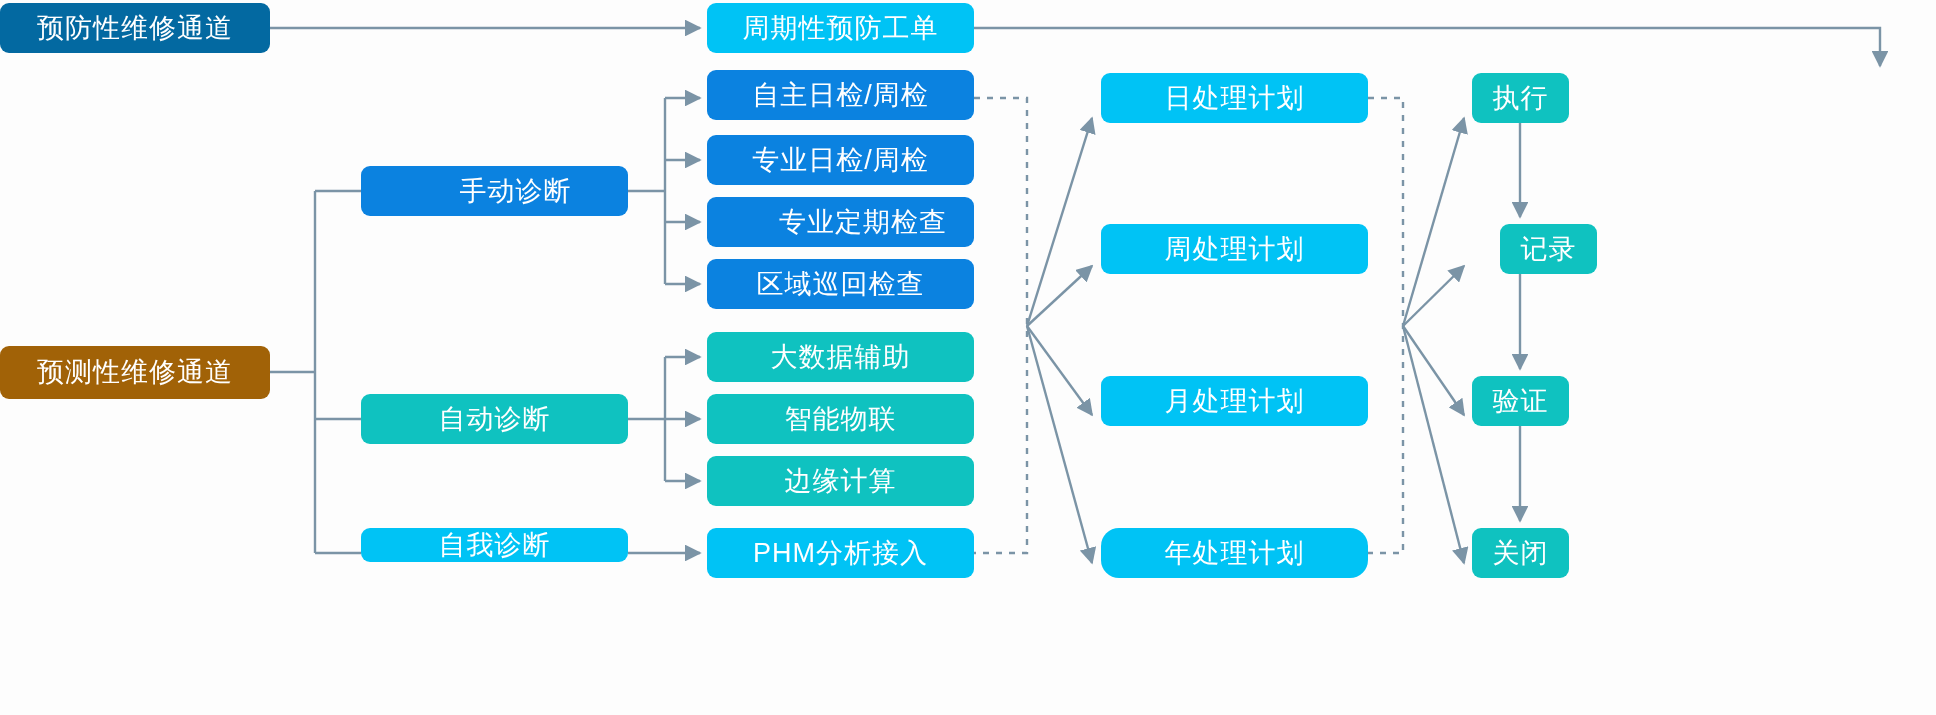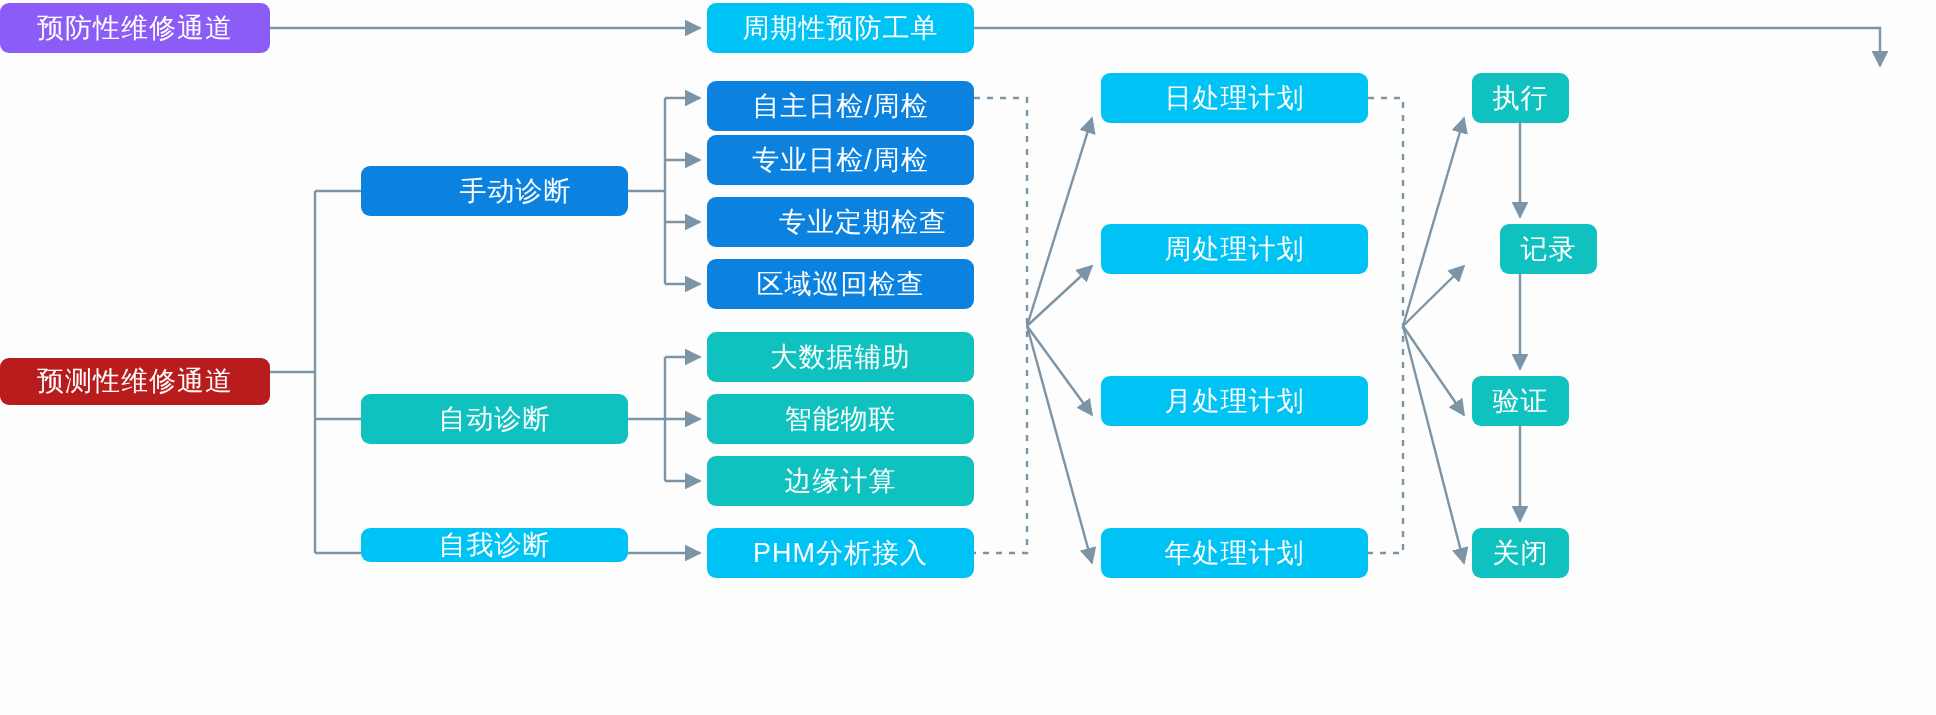--- a/index.html
+++ b/index.html
@@ -95,7 +95,7 @@
   </svg>
 
   <div id="nodes">
-      <div class="node" style="left: 0px; top: 3px; width: 270px; height: 50px; background: #8b5cf6; color: rgb(255, 255, 255);">预防性维修通道</div>
+      <div class="node" style="left: 0px; top: 3px; width: 270px; height: 50px; background: #0369a1; color: rgb(255, 255, 255);">预防性维修通道</div>
       <div class="node" style="left: 707px; top: 3px; width: 267px; height: 50px; background: rgb(0, 195, 245); color: rgb(255, 255, 255);">周期性预防工单</div>
       <div class="node" style="left: 0px; top: 358px; width: 270px; height: 47px; background: #b91c1c; color: rgb(255, 255, 255);">预测性维修通道</div>
       <div class="node" style="left: 361px; top: 166px; width: 267px; height: 50px; background: rgb(11, 130, 224); color: rgb(255, 255, 255); padding-left: 42px;">手动诊断</div>

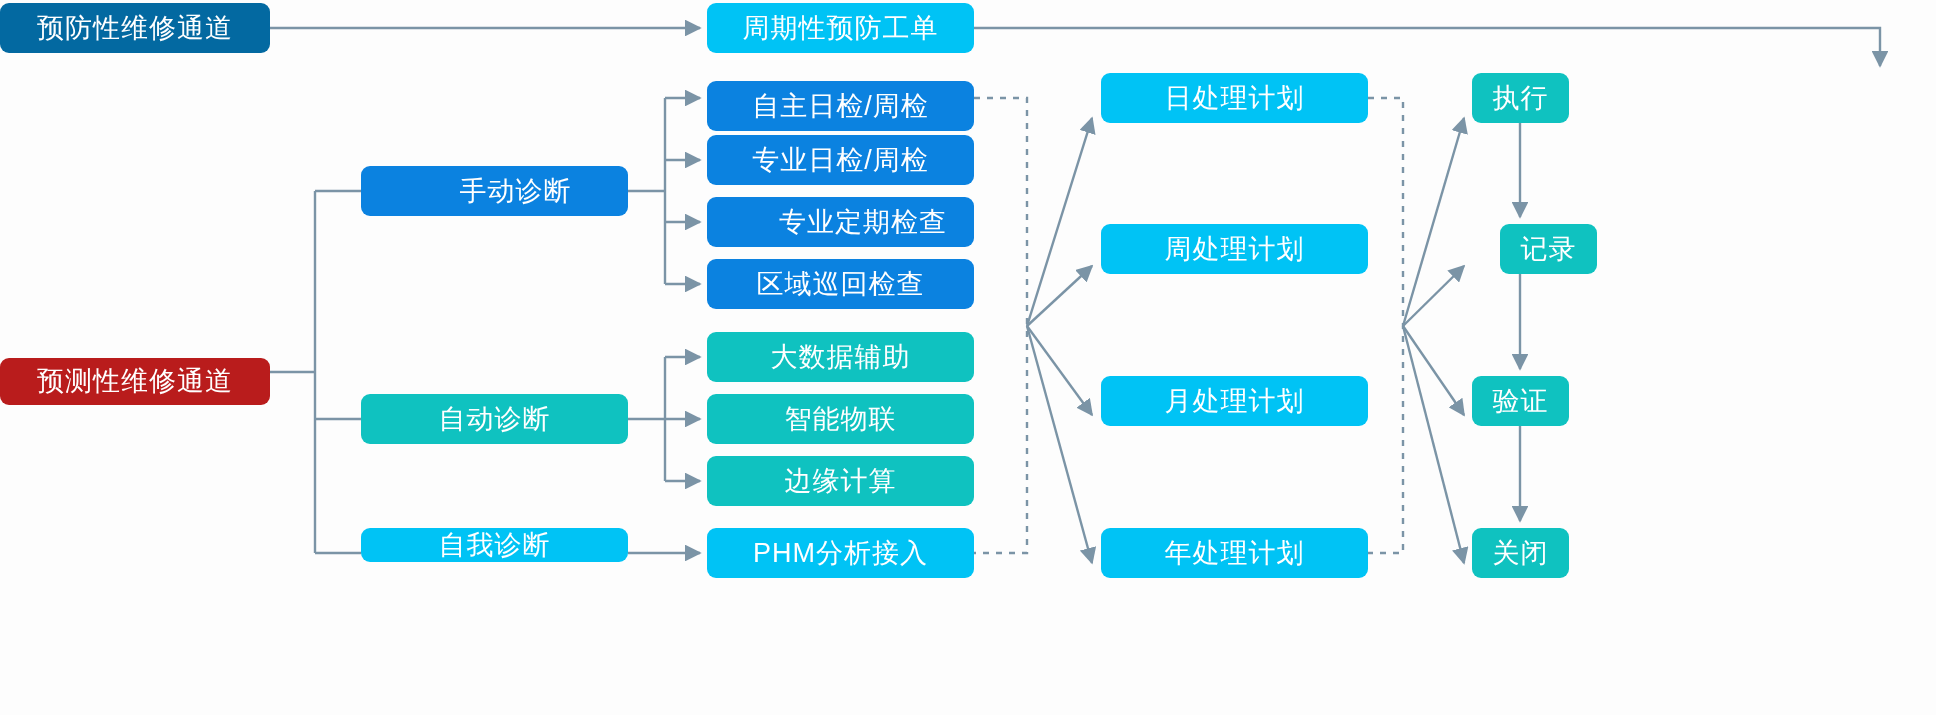--- a/index.html
+++ b/index.html
@@ -101,7 +101,7 @@
       <div class="node" style="left: 361px; top: 166px; width: 267px; height: 50px; background: rgb(11, 130, 224); color: rgb(255, 255, 255); padding-left: 42px;">手动诊断</div>
       <div class="node" style="left: 361px; top: 394px; width: 267px; height: 50px; background: rgb(15, 194, 192); color: rgb(255, 255, 255);">自动诊断</div>
       <div class="node" style="left: 361px; top: 528px; width: 267px; height: 34px; background: rgb(0, 195, 245); color: rgb(255, 255, 255);">自我诊断</div>
-      <div class="node" style="left: 707px; top: 81px; width: 267px; height: 50px; background: rgb(11, 130, 224); color: rgb(255, 255, 255);">自主日检/周检</div>
+      <div class="node" style="left: 707px; top: 70px; width: 267px; height: 50px; background: rgb(11, 130, 224); color: rgb(255, 255, 255);">自主日检/周检</div>
       <div class="node" style="left: 707px; top: 135px; width: 267px; height: 50px; background: rgb(11, 130, 224); color: rgb(255, 255, 255);">专业日检/周检</div>
       <div class="node" style="left: 707px; top: 197px; width: 267px; height: 50px; background: rgb(11, 130, 224); color: rgb(255, 255, 255); padding-left: 45px;">专业定期检查</div>
       <div class="node" style="left: 707px; top: 259px; width: 267px; height: 50px; background: rgb(11, 130, 224); color: rgb(255, 255, 255);">区域巡回检查</div>

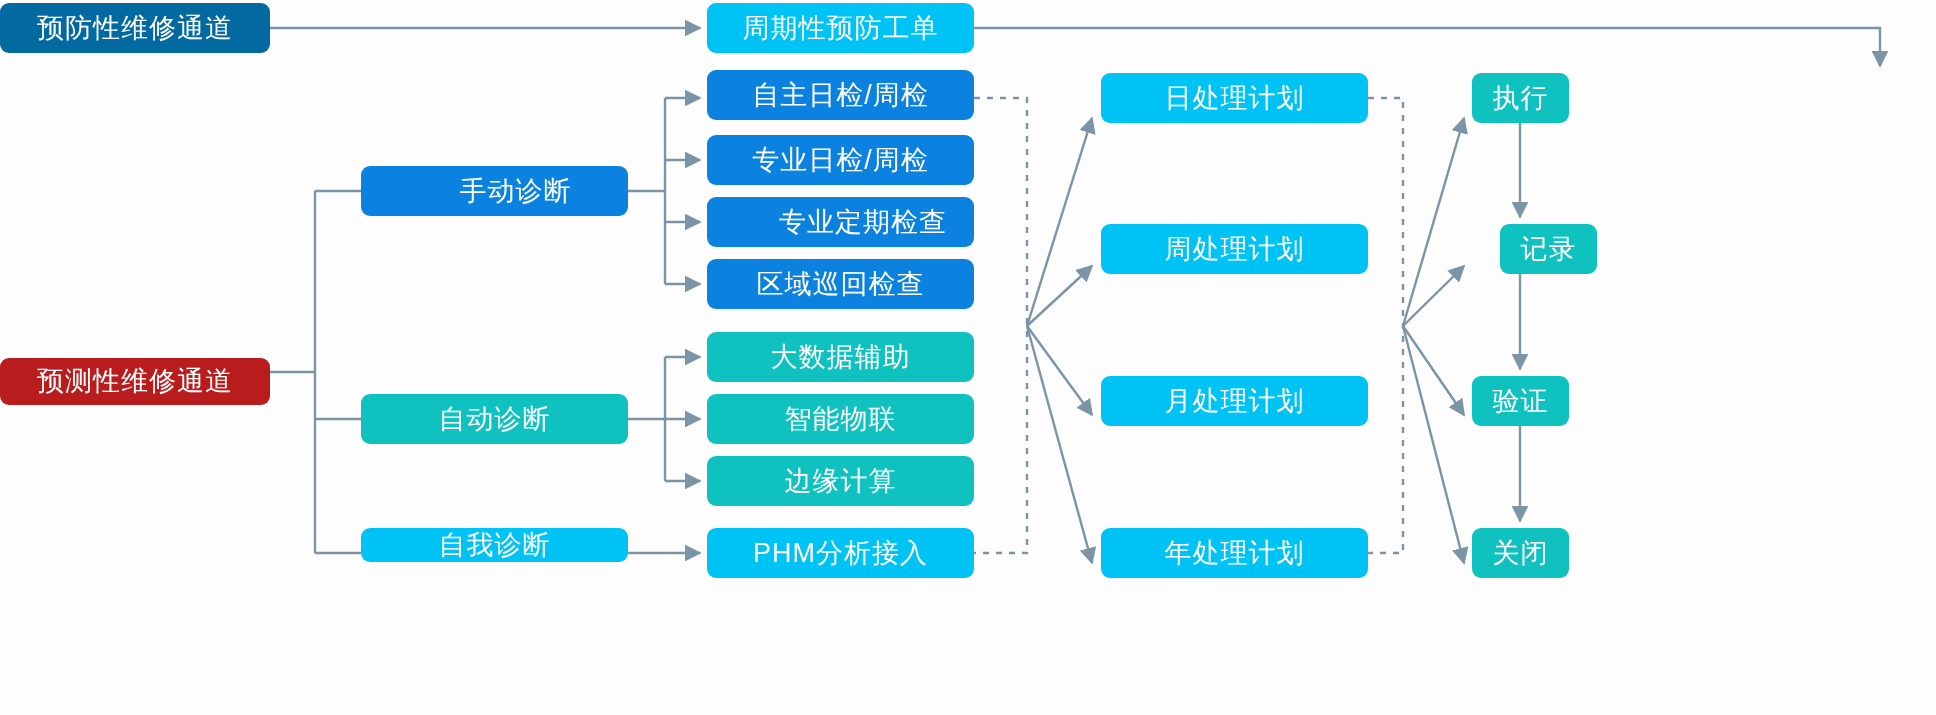--- a/index.html
+++ b/index.html
@@ -97,7 +97,7 @@
   <div id="nodes">
       <div class="node" style="left: 0px; top: 3px; width: 270px; height: 50px; background: #0369a1; color: rgb(255, 255, 255);">预防性维修通道</div>
       <div class="node" style="left: 707px; top: 3px; width: 267px; height: 50px; background: rgb(0, 195, 245); color: rgb(255, 255, 255);">周期性预防工单</div>
-      <div class="node" style="left: 0px; top: 358px; width: 270px; height: 47px; background: #b91c1c; color: rgb(255, 255, 255);">预测性维修通道</div>
+      <div class="node" style="left: 0px; top: 346px; width: 270px; height: 53px; background: #a16207; color: rgb(255, 255, 255);">预测性维修通道</div>
       <div class="node" style="left: 361px; top: 166px; width: 267px; height: 50px; background: rgb(11, 130, 224); color: rgb(255, 255, 255); padding-left: 42px;">手动诊断</div>
       <div class="node" style="left: 361px; top: 394px; width: 267px; height: 50px; background: rgb(15, 194, 192); color: rgb(255, 255, 255);">自动诊断</div>
       <div class="node" style="left: 361px; top: 528px; width: 267px; height: 34px; background: rgb(0, 195, 245); color: rgb(255, 255, 255);">自我诊断</div>

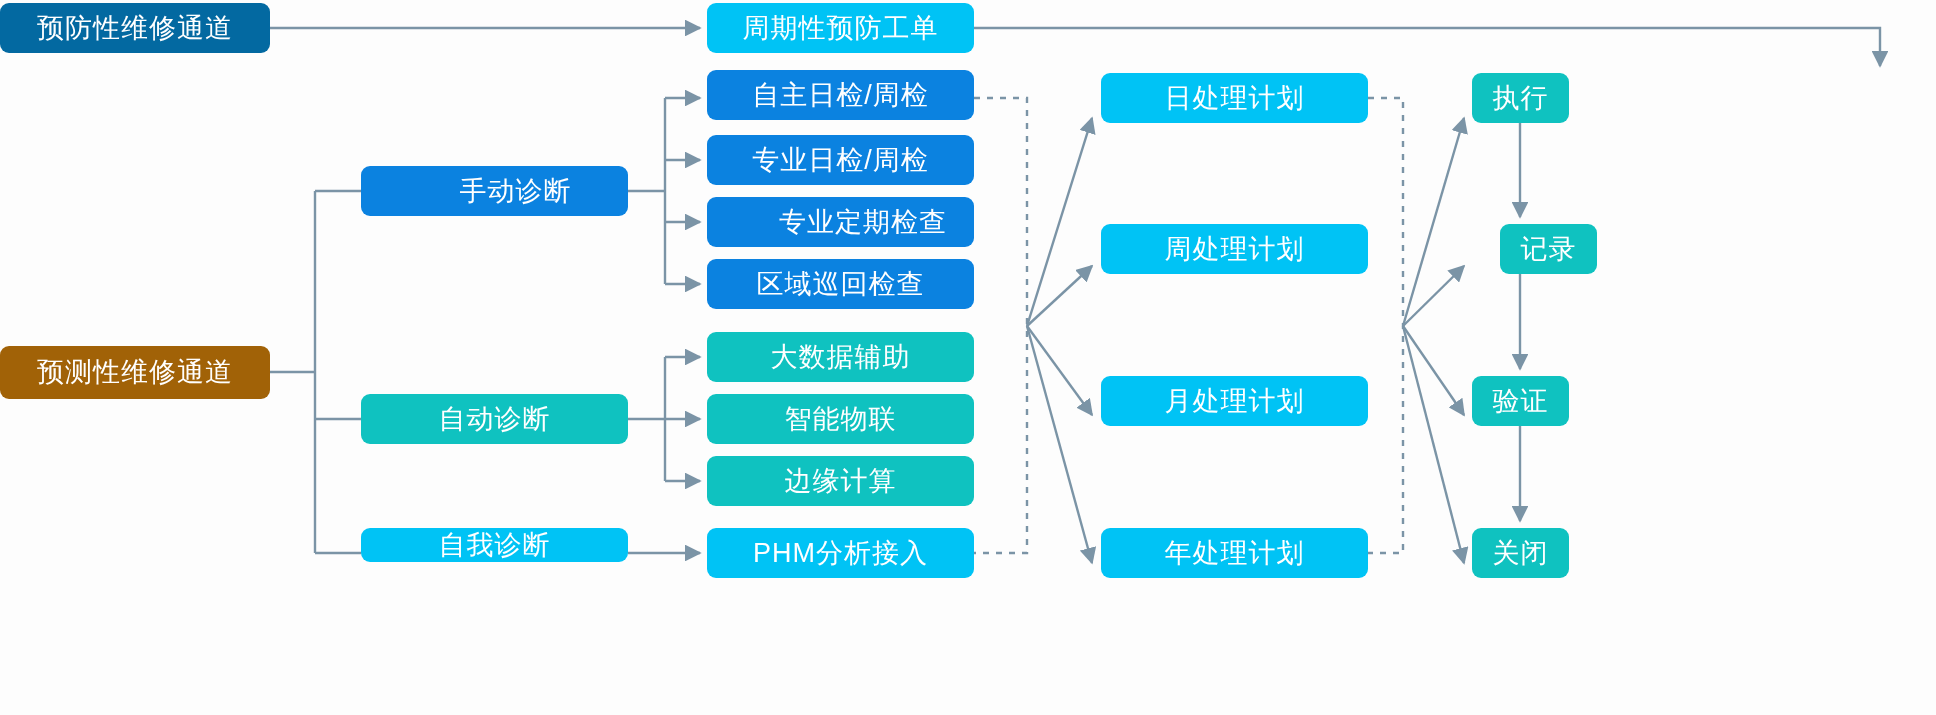--- a/index.html
+++ b/index.html
@@ -112,7 +112,7 @@
       <div class="node" style="left: 1101px; top: 73px; width: 267px; height: 50px; background: rgb(0, 195, 245); color: rgb(255, 255, 255);">日处理计划</div>
       <div class="node" style="left: 1101px; top: 224px; width: 267px; height: 50px; background: rgb(0, 195, 245); color: rgb(255, 255, 255);">周处理计划</div>
       <div class="node" style="left: 1101px; top: 376px; width: 267px; height: 50px; background: rgb(0, 195, 245); color: rgb(255, 255, 255);">月处理计划</div>
-      <div class="node" style="left: 1101px; top: 528px; width: 267px; height: 50px; background: rgb(0, 195, 245); color: rgb(255, 255, 255);">年处理计划</div>
+      <div class="node" style="left: 1101px; top: 528px; width: 267px; height: 50px; background: rgb(0, 195, 245); color: rgb(255, 255, 255); border-radius: 18px;">年处理计划</div>
       <div class="node" style="left: 1472px; top: 73px; width: 97px; height: 50px; background: rgb(15, 194, 192); color: rgb(255, 255, 255);">执行</div>
       <div class="node" style="left: 1472px; top: 224px; width: 97px; height: 50px; background: rgb(15, 194, 192); color: rgb(255, 255, 255); margin-left: 28px;">记录</div>
       <div class="node" style="left: 1472px; top: 376px; width: 97px; height: 50px; background: rgb(15, 194, 192); color: rgb(255, 255, 255);">验证</div>

